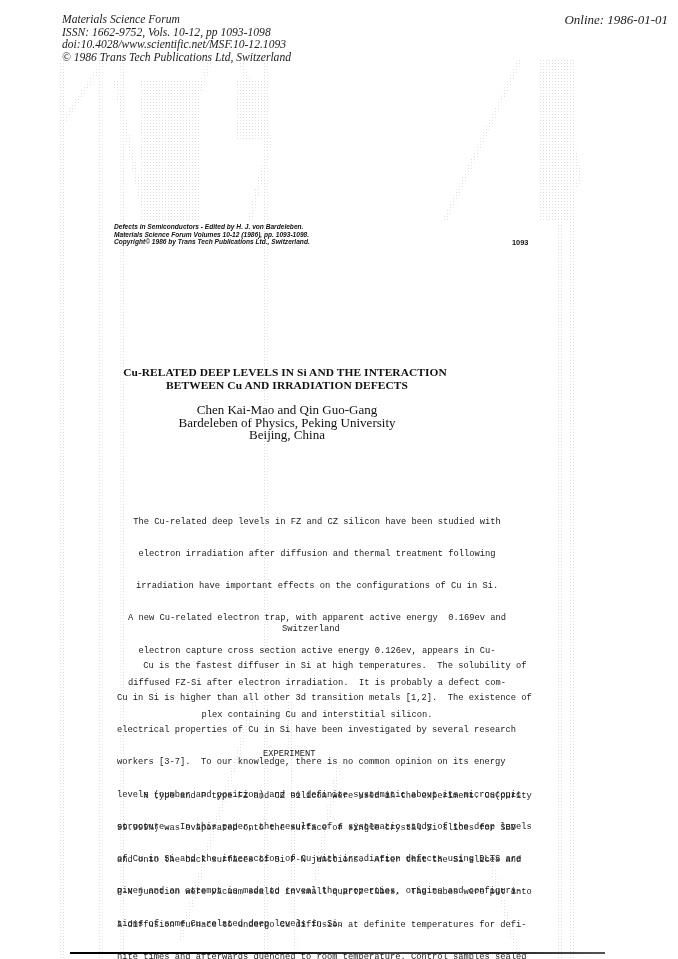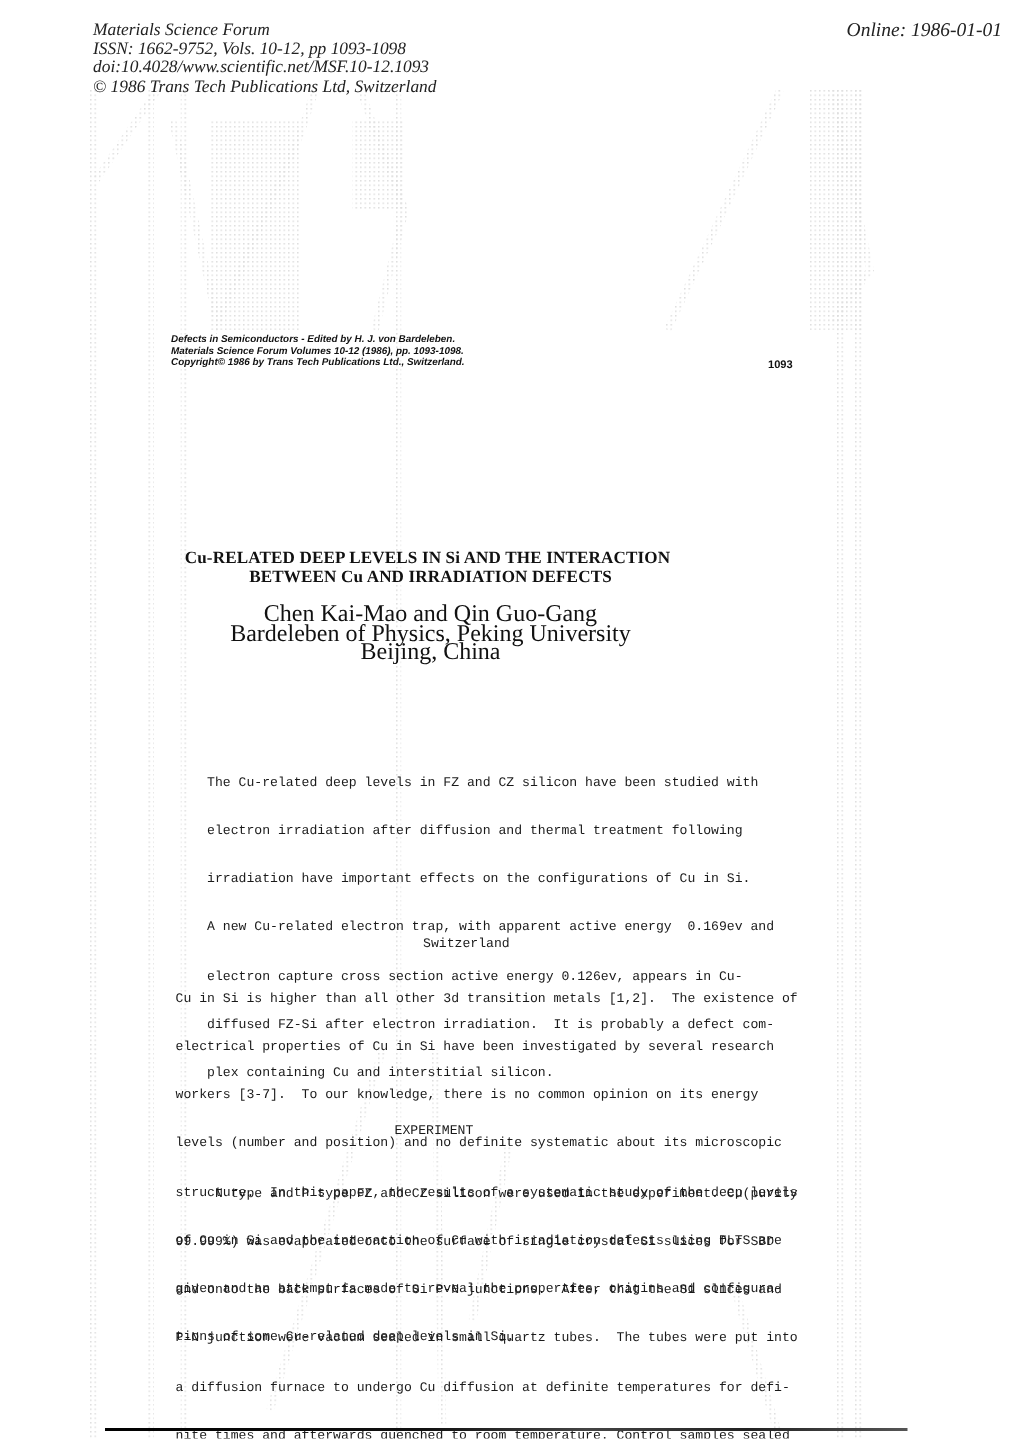--- a/index.html
+++ b/index.html
@@ -79,7 +79,7 @@
     .title-line.first { margin-left: -4px; }
     .authors {
       margin-top: 12px;
-      font-size: 16px;
+      font-size: 13px;
       line-height: 12.6px;
     }
     .authors div { white-space: nowrap; }

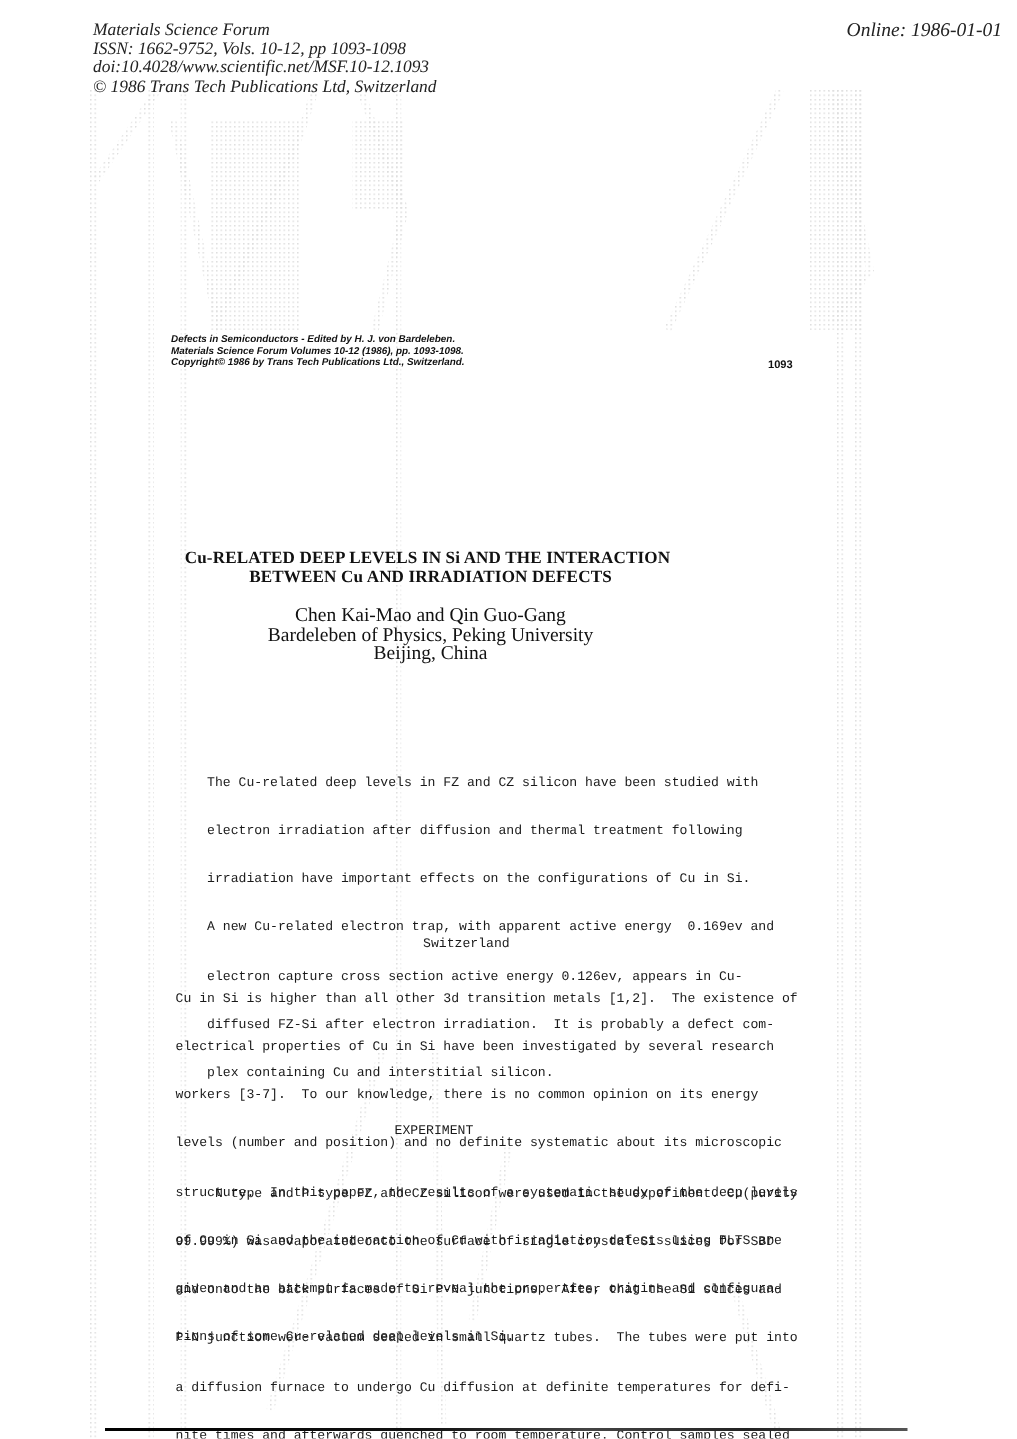--- a/index.html
+++ b/index.html
@@ -92,7 +92,7 @@
       color: #1a1a1a;
       white-space: pre;
     }
-    .abstract { left: 138px; top: 495px; }
+    .abstract { left: 128px; top: 495px; text-align: center; }
     .intro-heading { left: 282px; top: 624px; }
     .intro { left: 117px; top: 639px; }
     .exp-heading { left: 263px; top: 749px; }

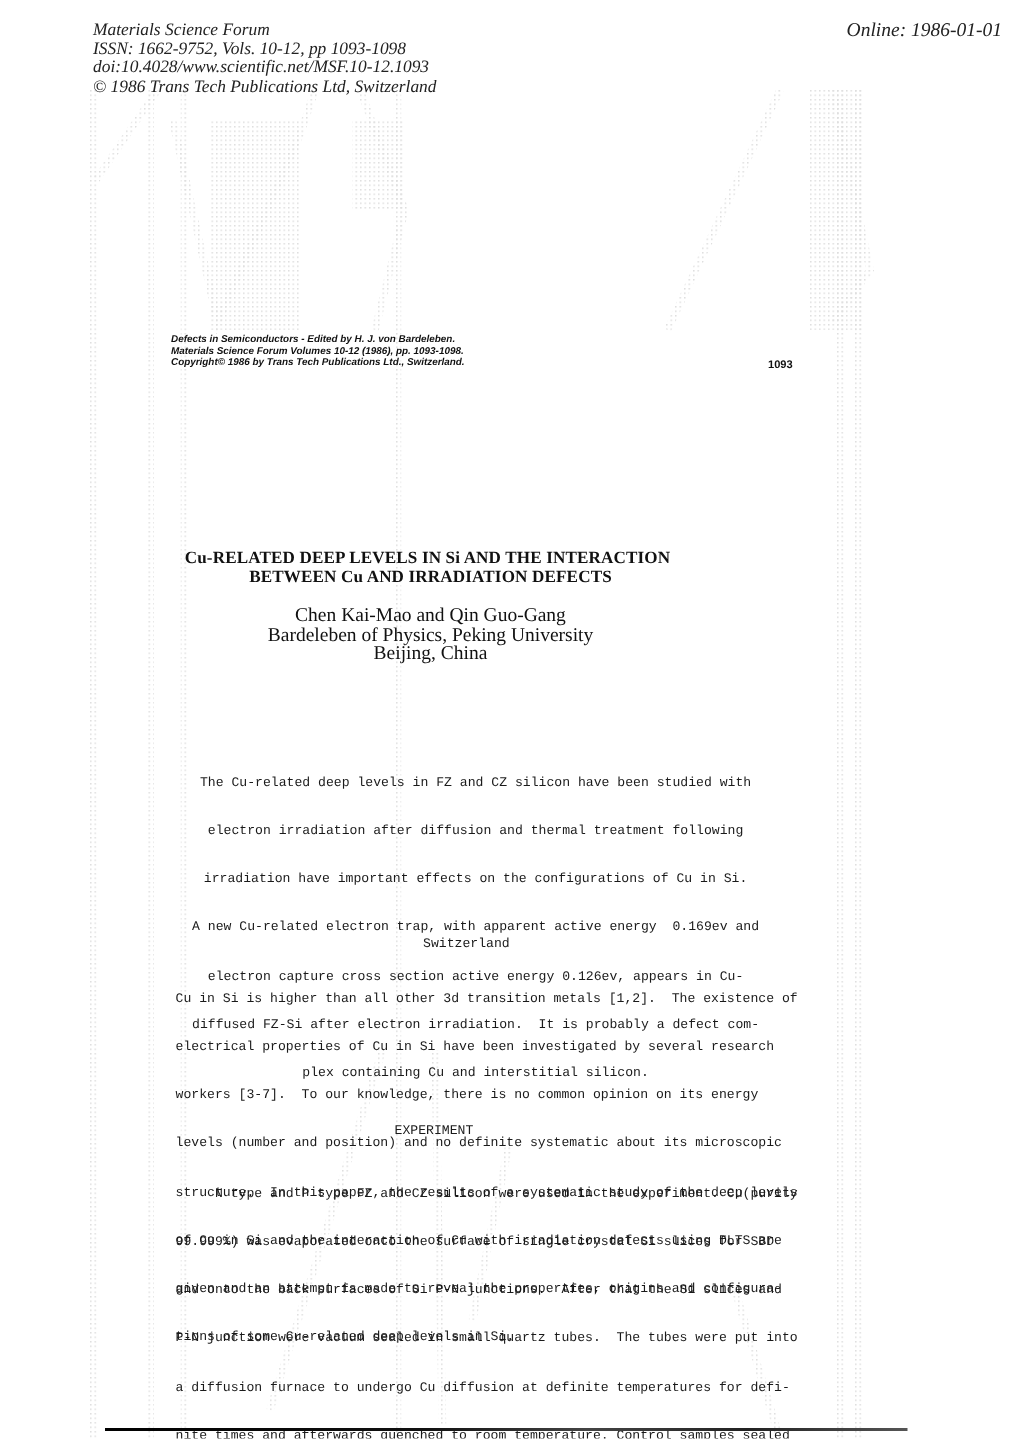--- a/index.html
+++ b/index.html
@@ -175,6 +175,7 @@
 
 <div class="layer mono intro-heading">Switzerland</div>
 <div class="layer mono intro">
+  <div>     Cu is the fastest diffuser in Si at high temperatures.  The solubility of</div>
   <div>Cu in Si is higher than all other 3d transition metals [1,2].  The existence of</div>
   <div>electrical properties of Cu in Si have been investigated by several research</div>
   <div>workers [3-7].  To our knowledge, there is no common opinion on its energy</div>

